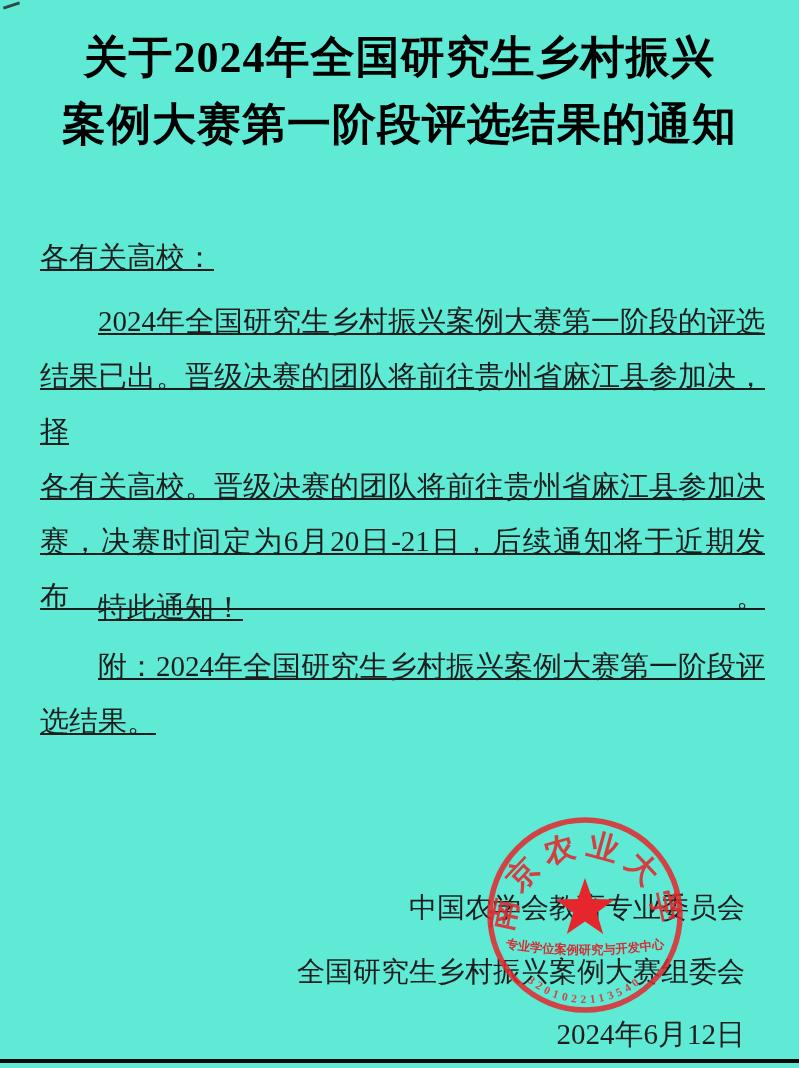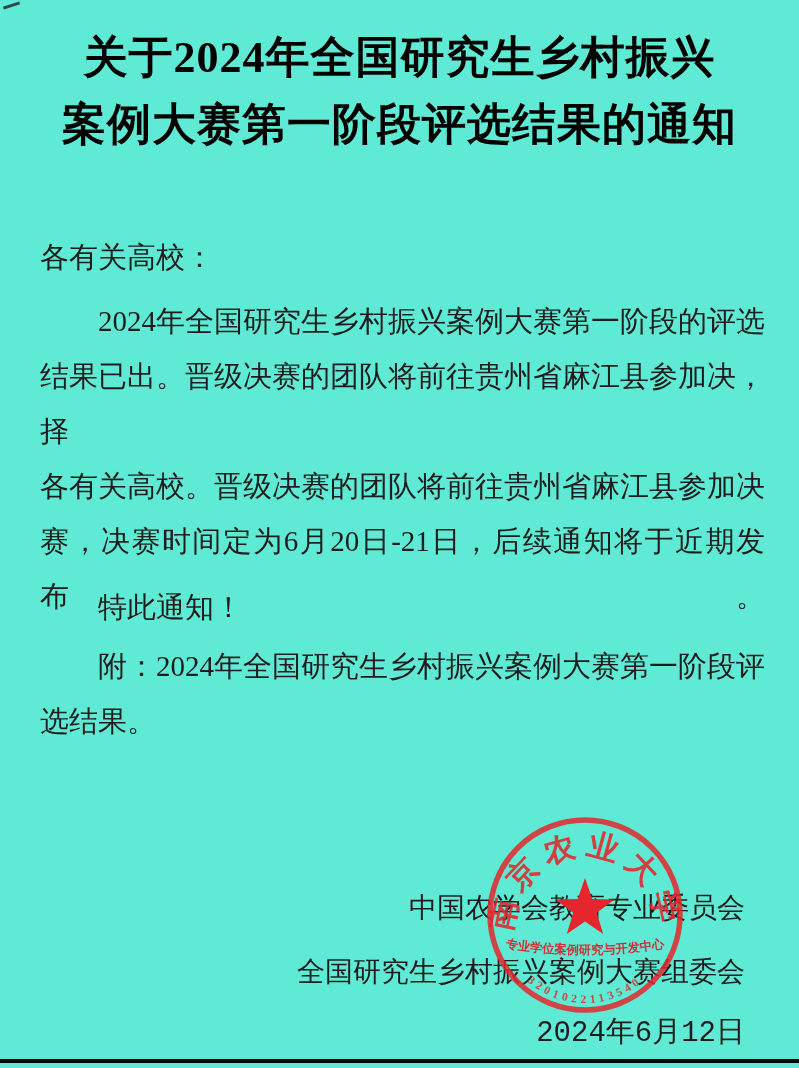--- a/index.html
+++ b/index.html
@@ -18,7 +18,7 @@
     font-size:44px;line-height:67px;
     letter-spacing:1px;
   }
-  .content{position:absolute;left:40px;width:725px;}
+  .content{position:absolute;left:40px;width:725px;text-decoration:underline;}
   .salutation{top:230px;font-size:29px;line-height:55px;}
   .para1{top:294px;font-size:29px;line-height:55px;}
   .closing{top:580px;font-size:29px;line-height:55px;}

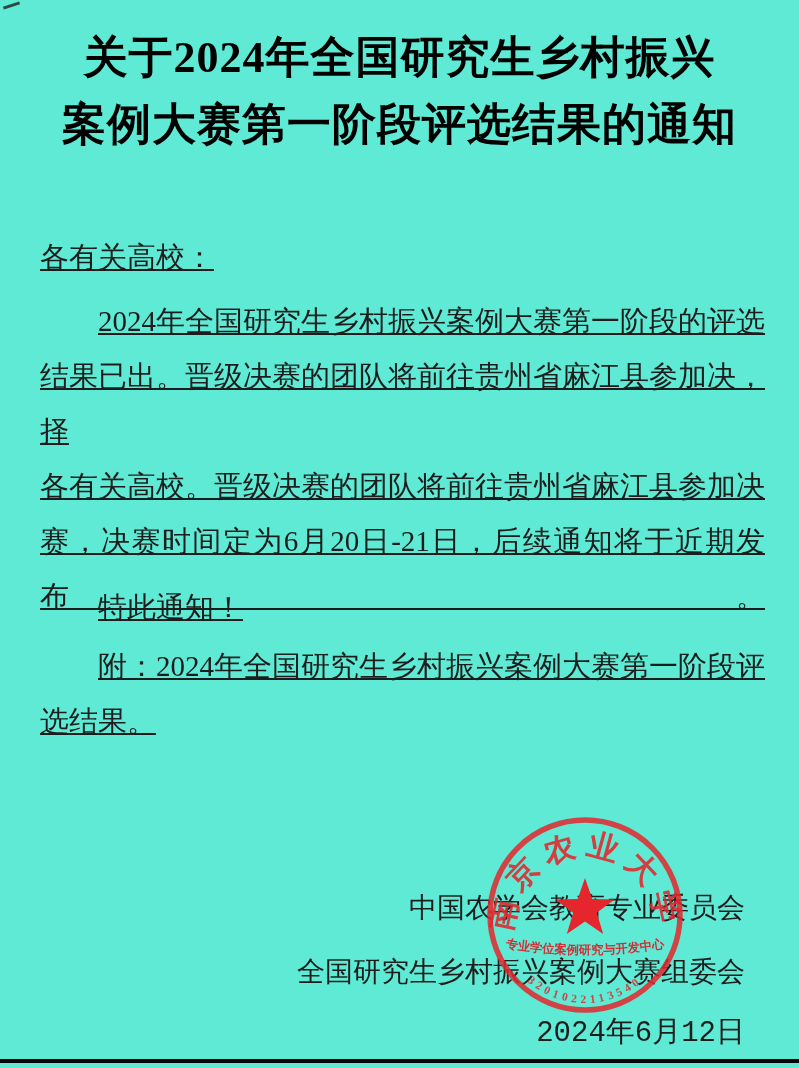--- a/index.html
+++ b/index.html
@@ -33,7 +33,7 @@
   }
   .sig1{top:888px;}
   .sig2{top:952px;}
-  .sigdate{top:1014px;font-size:29px;font-family:Liberation Mono, monospace;}
+  .sigdate{top:1014px;font-size:29px;}
   .stamp{
     position:absolute;left:485px;top:815px;
     width:200px;height:200px;

